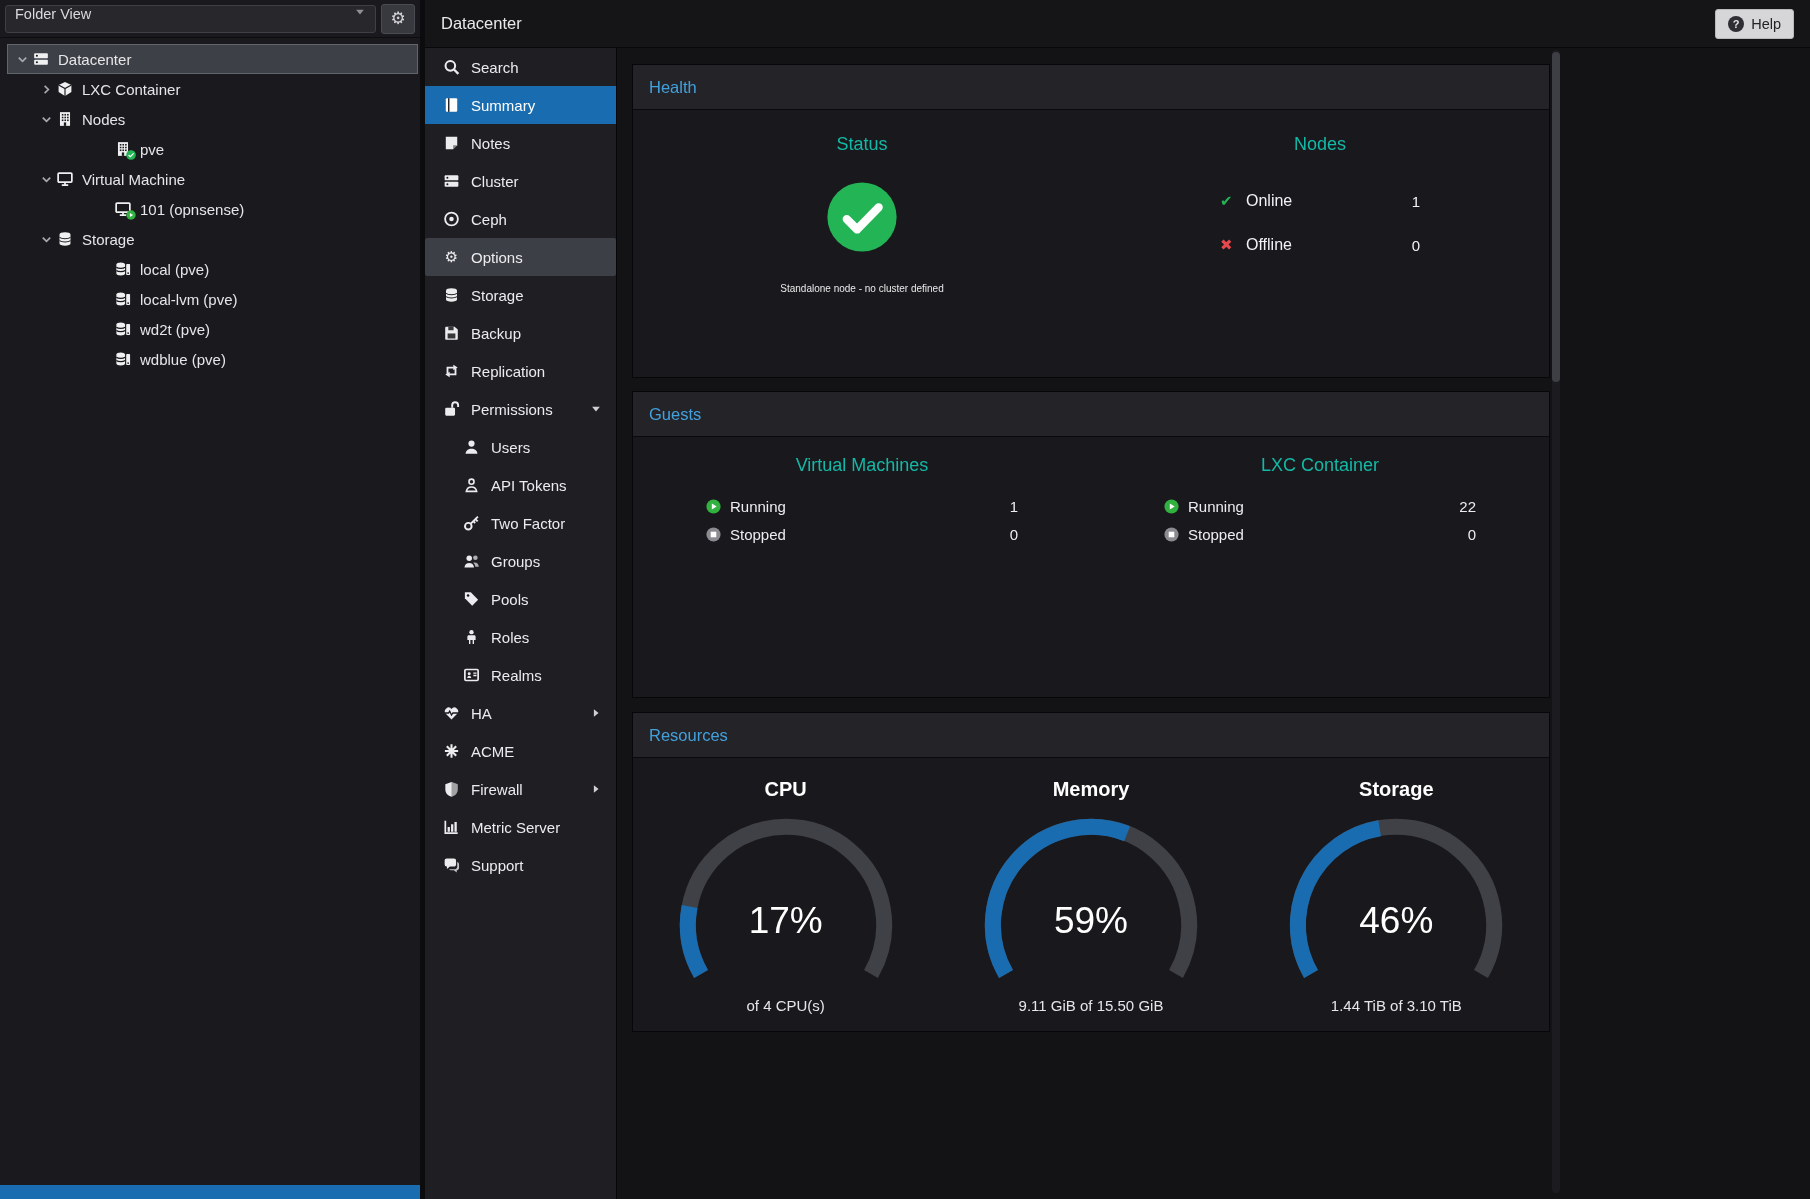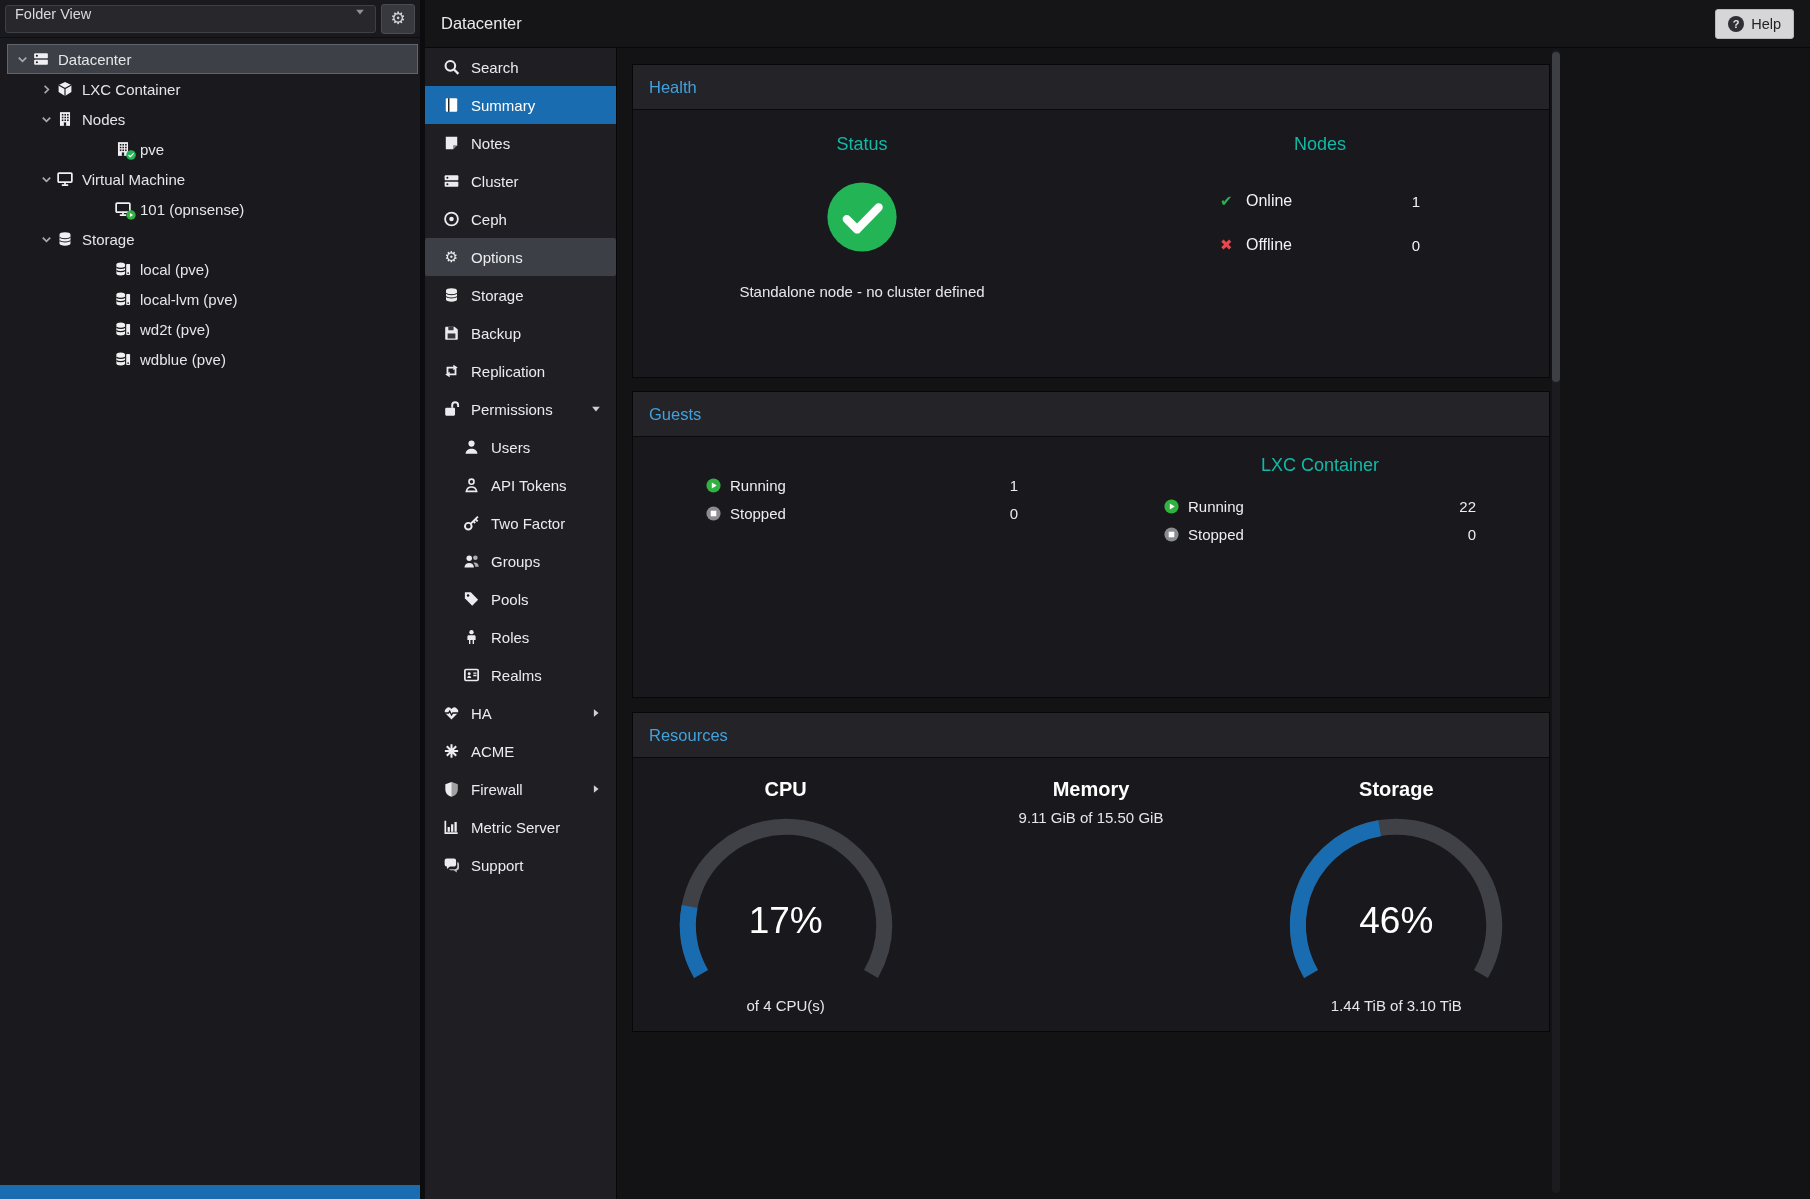--- a/index.html
+++ b/index.html
@@ -57,7 +57,7 @@
   .col{flex:1;text-align:center;padding-top:24px}
   .coltitle{font-size:18px;font-weight:400;color:#14b8a6}
   .bigcheck{width:72px;height:72px;margin:26px auto 0;color:var(--success,#23b455)}
-  .hmsg{margin-top:30px;font-size:15px;color:#e8e8ea}
+  .hmsg{margin-top:30px;font-size:10px;color:#e8e8ea}
   .noderows{width:200px;margin:24px auto 0}
   .noderow{display:flex;align-items:center;height:44px;font-size:16px;color:#f2f2f4;text-align:left}
   .noderow .uni{width:26px;font-size:15px;font-weight:bold}

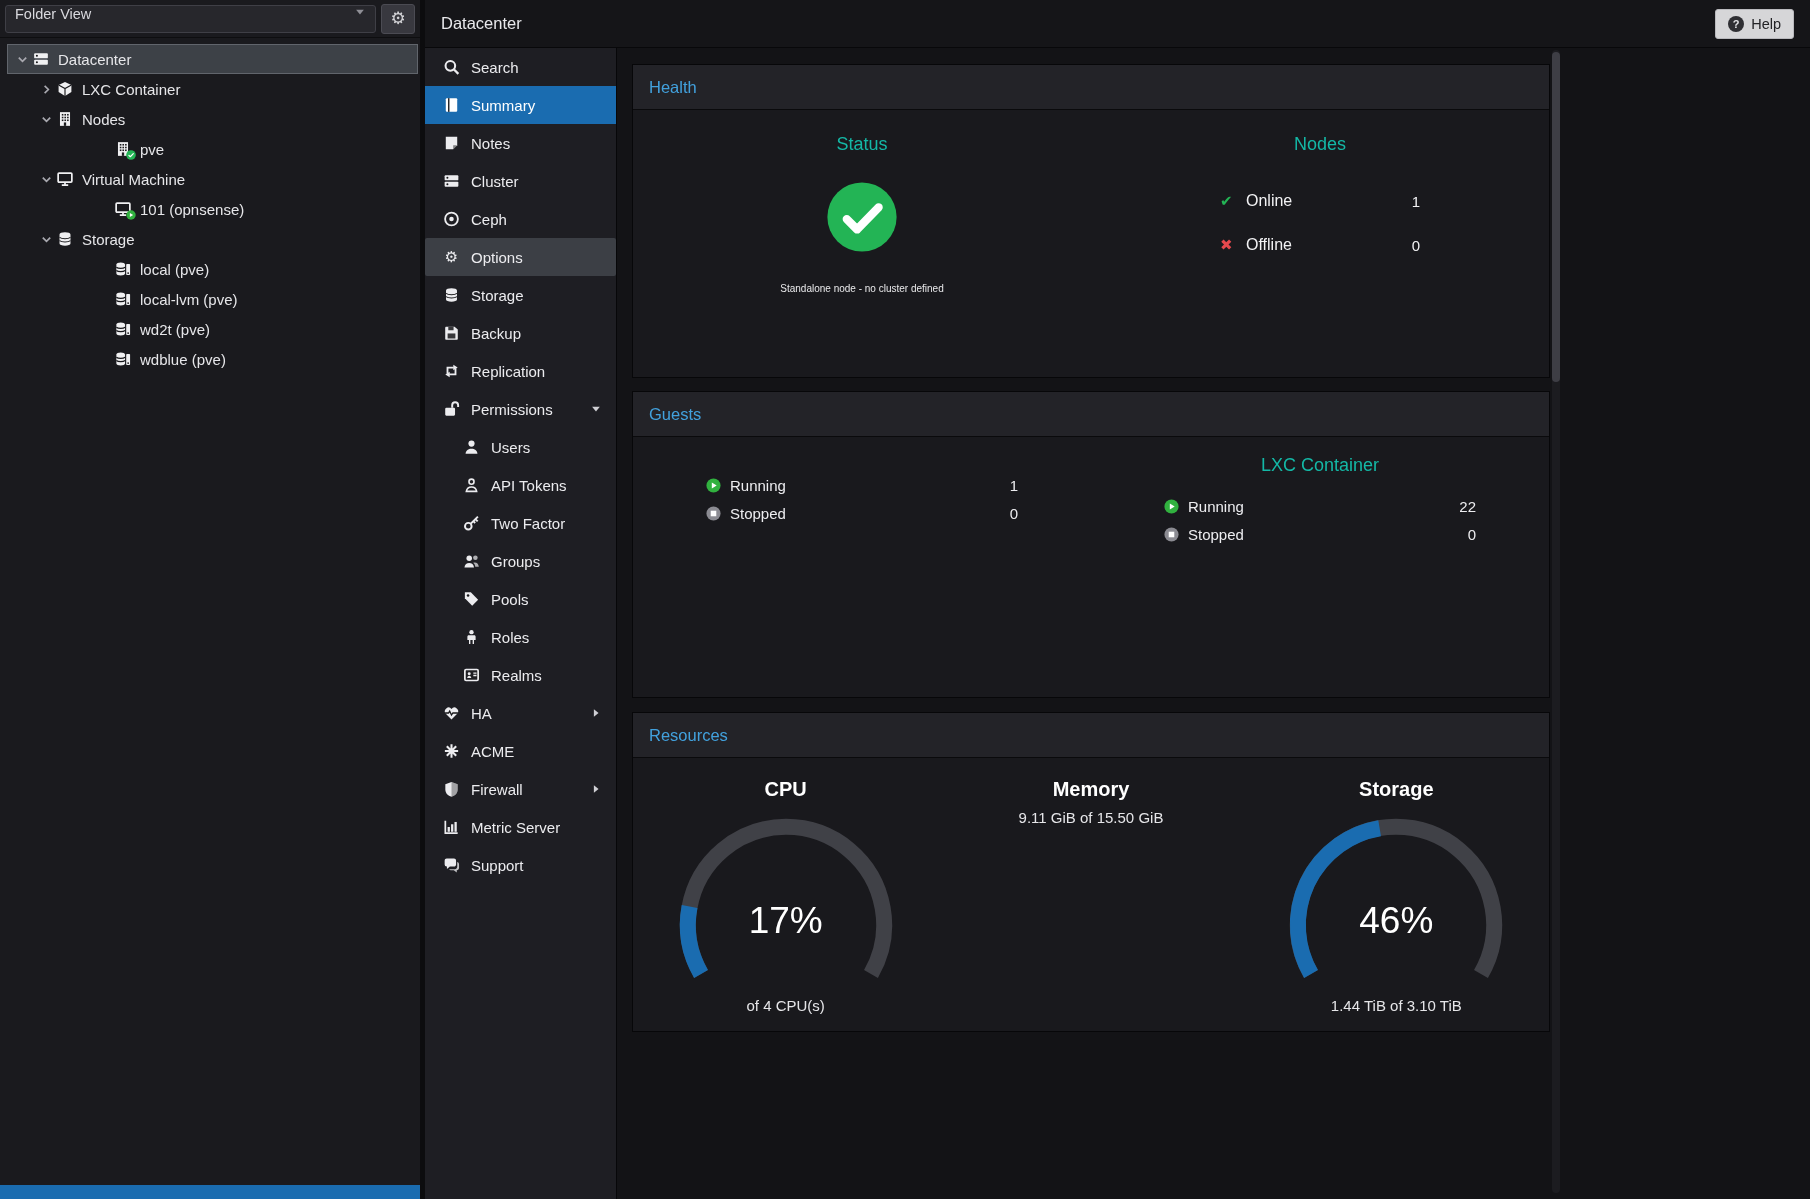--- a/index.html
+++ b/index.html
@@ -616,6 +616,7 @@
     </div>
     <div class="pbody">
       <div class="gcolumn">
+        <div class="coltitle">Virtual Machines</div>
         <div class="grows">
           <div class="grow">
             <span class="bico c-run">

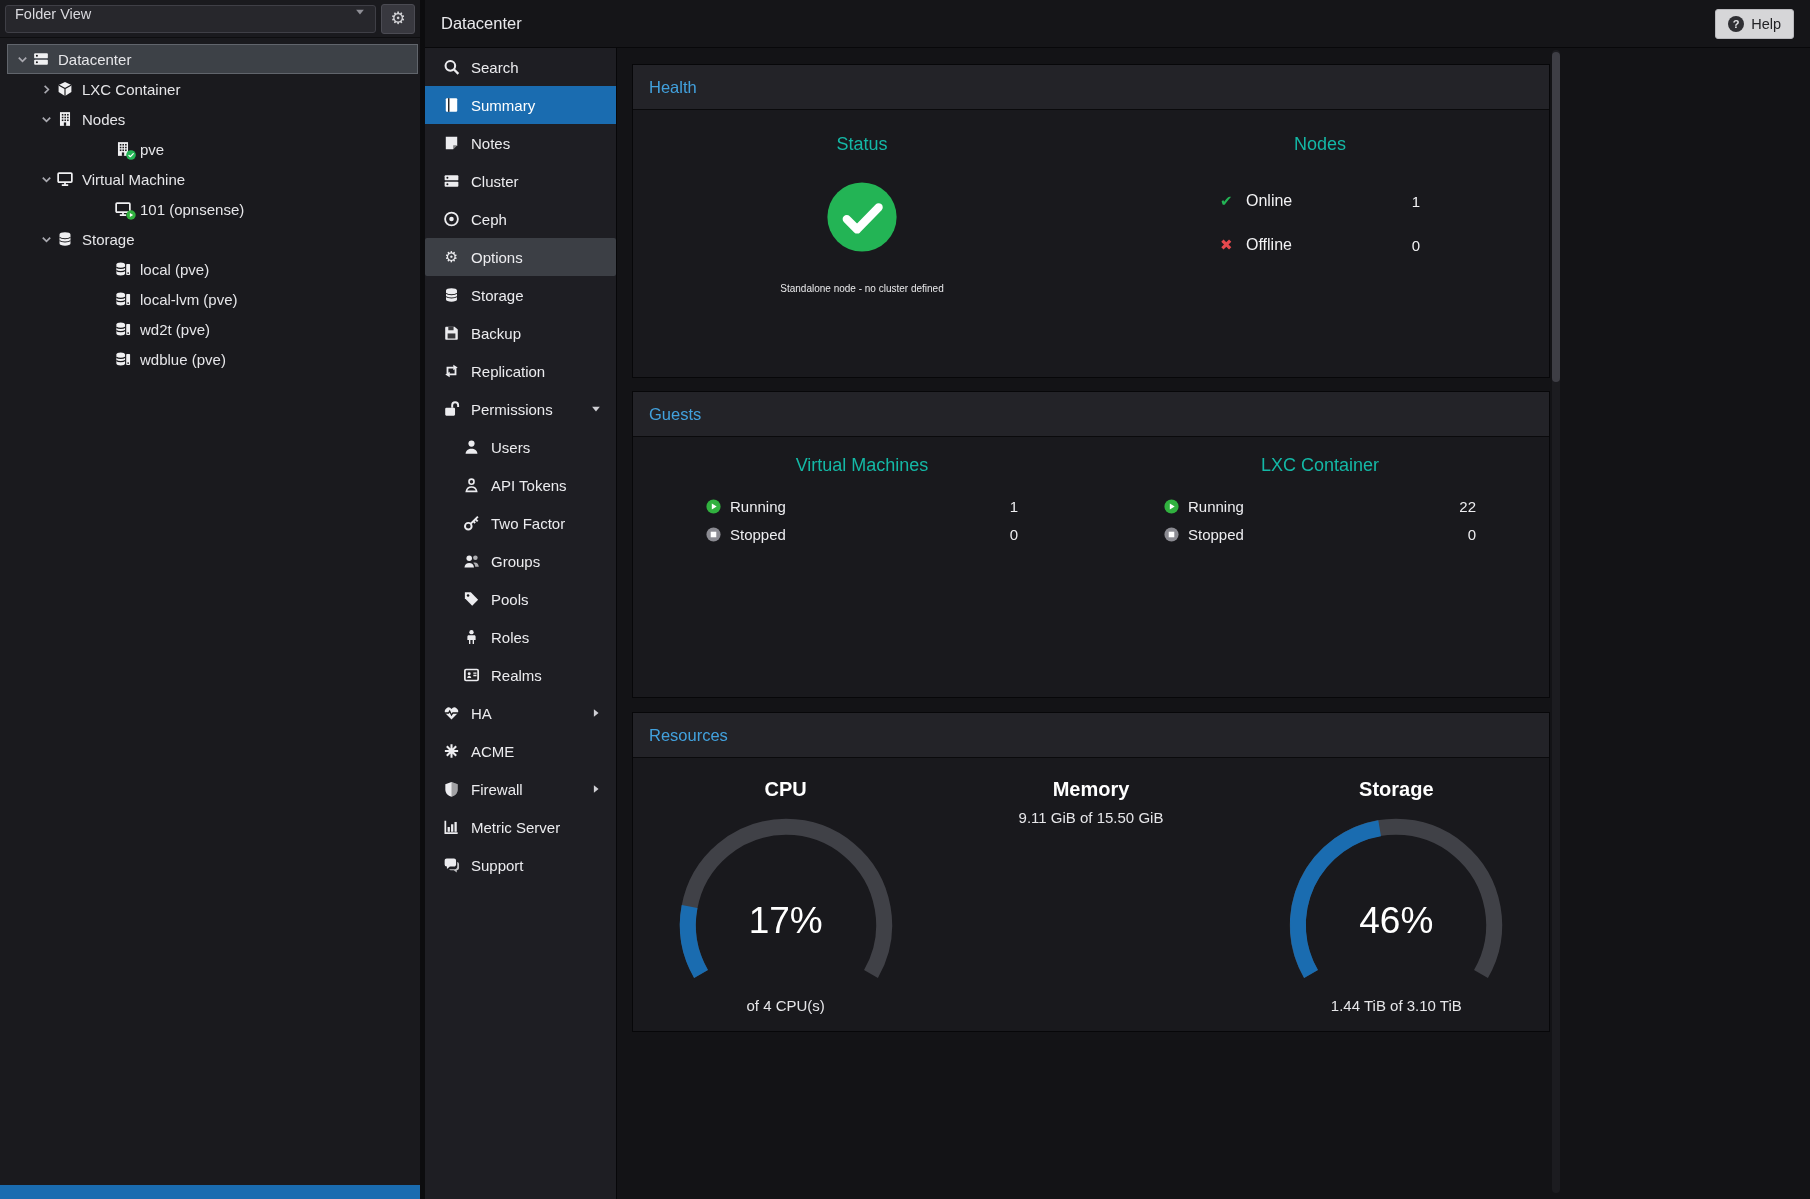--- a/index.html
+++ b/index.html
@@ -682,6 +682,13 @@
       </div>
       <div class="gaugecol">
         <div class="gtitle">Memory</div>
+        <div class="gwrap">
+          <svg viewBox="0 0 240 165">
+            <path class="g-track" d="M 40.33 151.00 A 92 92 0 1 1 199.67 151.00"></path>
+              <path class="g-fill" d="M 40.33 151.00 A 92 92 0 0 1 153.87 19.46"></path>
+          </svg>
+          <div class="gpct">59%</div>
+        </div>
         <div class="gcap">9.11 GiB of 15.50 GiB</div>
       </div>
       <div class="gaugecol">

